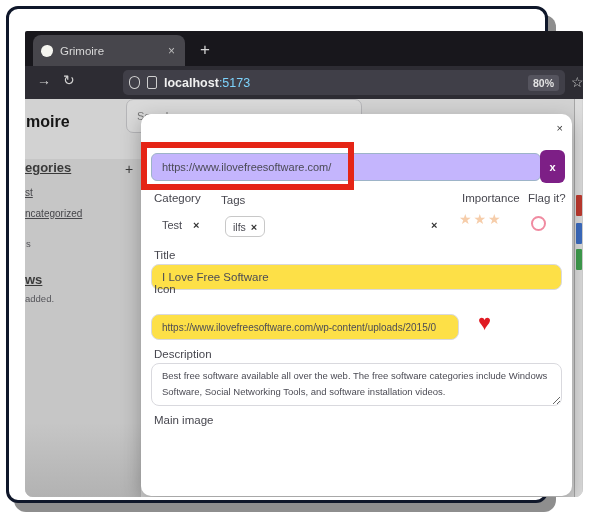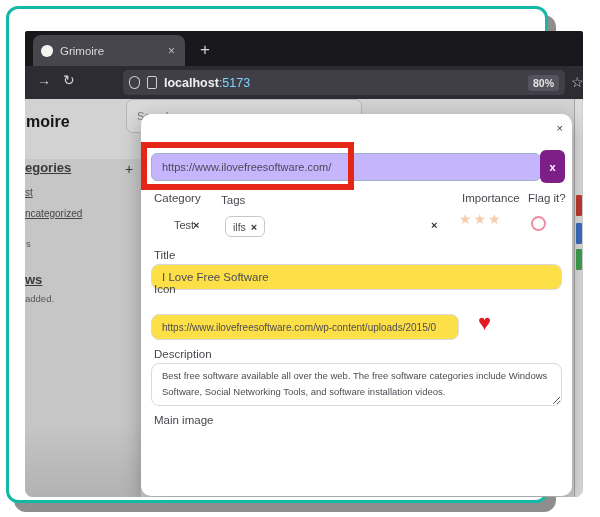--- a/index.html
+++ b/index.html
@@ -8,7 +8,7 @@
 
   
   .frame{position:absolute;left:6px;top:6px;width:542px;height:497px;
-         border:3px solid #14b8a6;border-radius:12px;background:#fff;
+         border:3px solid #0f172a;border-radius:12px;background:#fff;
          box-shadow:8px 9px 0 #8e8e8e;}
 
   

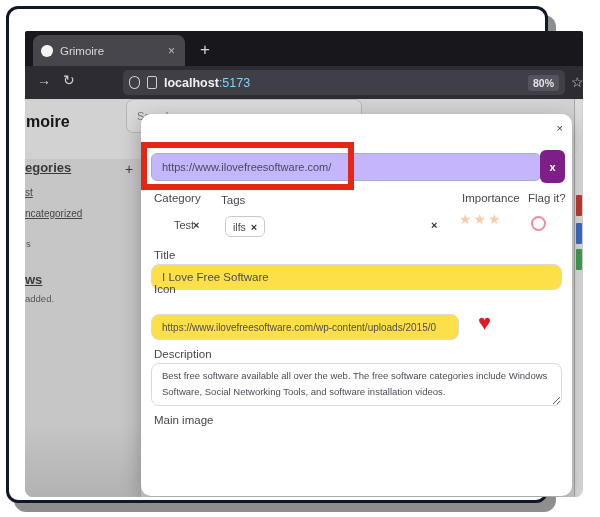--- a/index.html
+++ b/index.html
@@ -65,7 +65,7 @@
   .highlight-rect{position:absolute;left:0px;top:28px;width:213px;height:48px;
                   border:6px solid #e52516;z-index:40;pointer-events:none;}
   .flabel{position:absolute;font-size:11.5px;color:#47474f;}
-  .chip-text{position:absolute;font-size:11px;color:#4a4a52;margin-left:12px;}
+  .chip-text{position:absolute;font-size:11px;color:#4a4a52;}
   .chip-x{position:absolute;font-size:11px;color:#333;font-weight:bold;}
   .tag-chip{position:absolute;left:84px;top:102px;height:21px;border:1px solid #c8c8c8;border-radius:6px;
             display:flex;align-items:center;gap:5px;padding:0 7px;font-size:10.5px;color:#4a4a52;background:#fff;}

